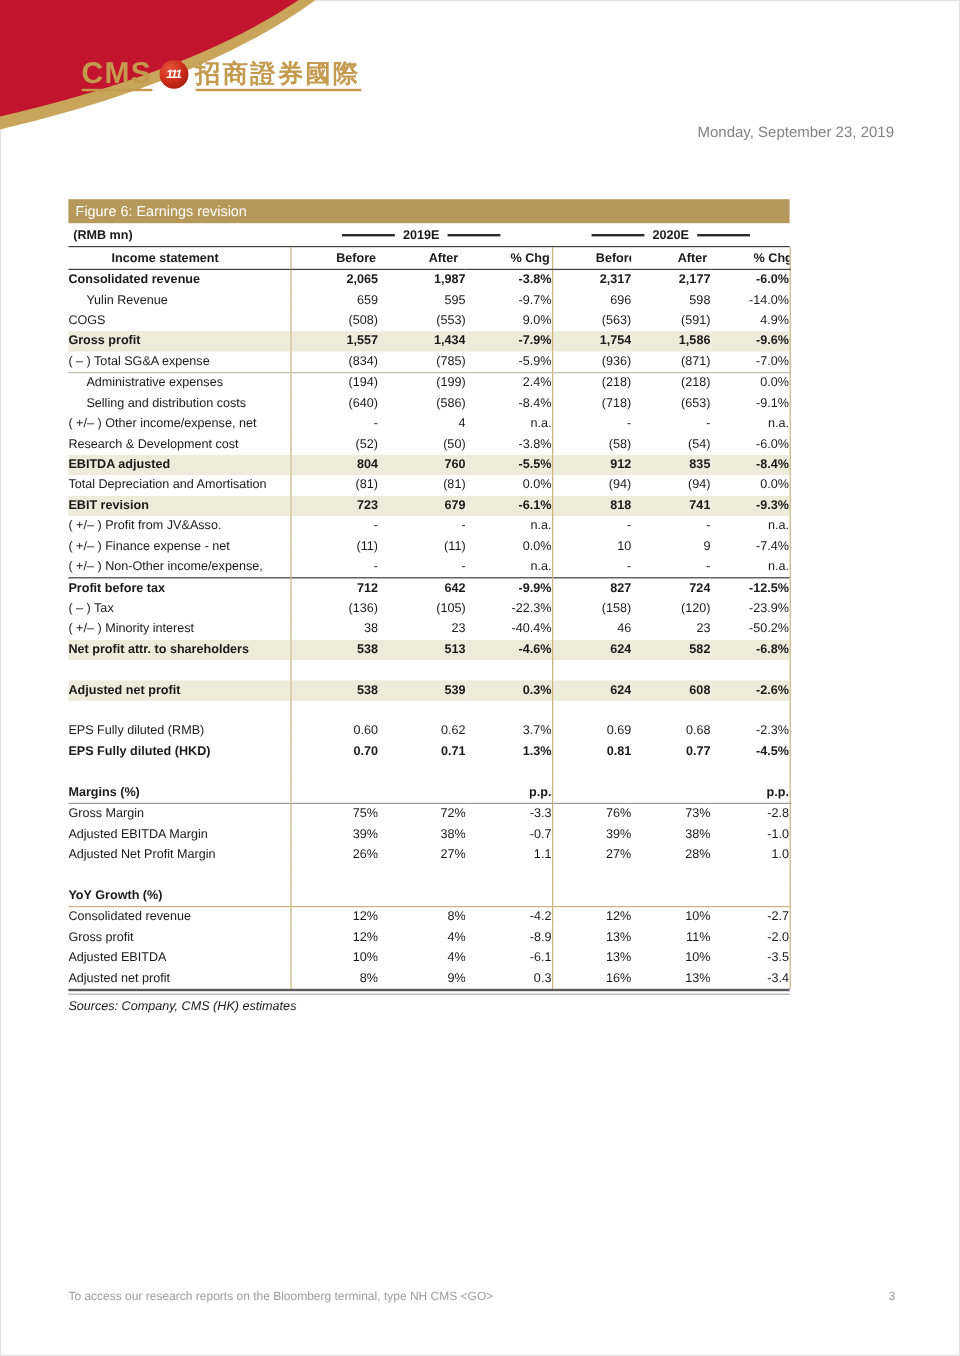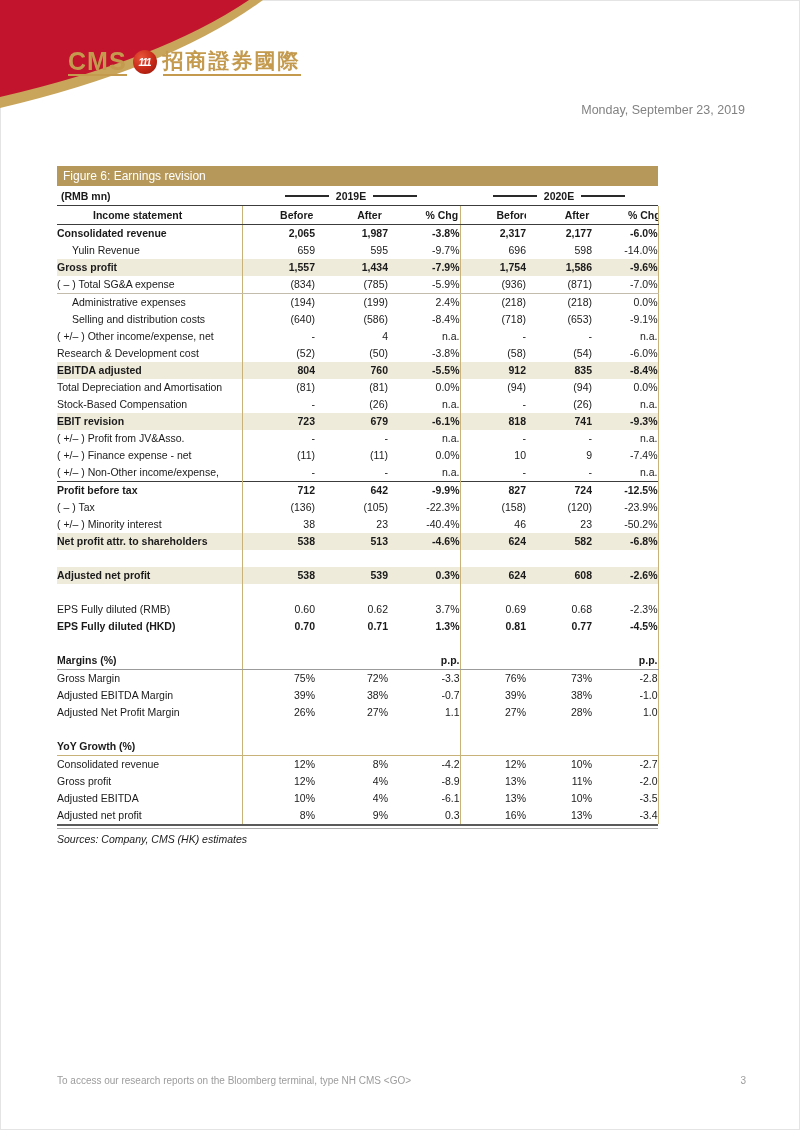--- a/index.html
+++ b/index.html
@@ -144,6 +144,15 @@
           <td class="num c4">598</td>
           <td class="num c5 gr">-14.0%</td>
         </tr>
+        <tr>
+          <td class="label">COGS</td>
+          <td class="num c0 gl">(508)</td>
+          <td class="num c1">(553)</td>
+          <td class="num c2">9.0%</td>
+          <td class="num c3 gl">(563)</td>
+          <td class="num c4">(591)</td>
+          <td class="num c5 gr">4.9%</td>
+        </tr>
         <tr class="bold shaded">
           <td class="label">Gross profit</td>
           <td class="num c0 gl">1,557</td>

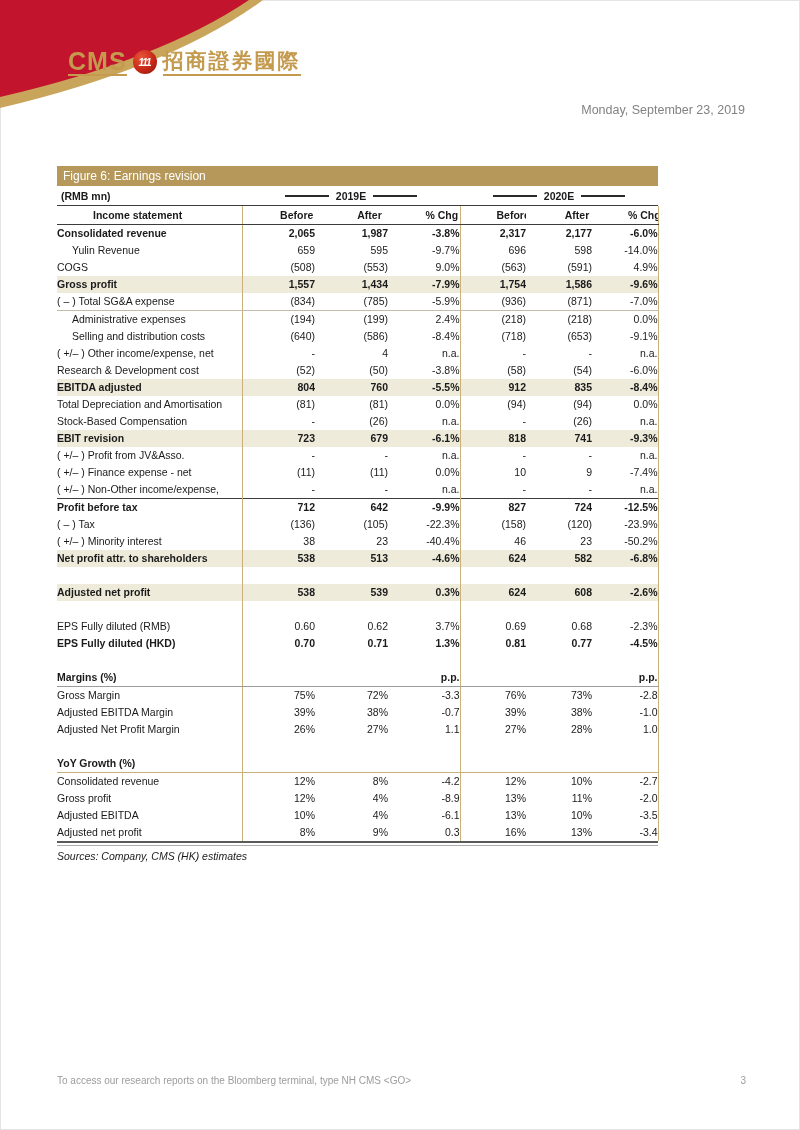--- a/index.html
+++ b/index.html
@@ -225,15 +225,6 @@
           <td class="num c4">(94)</td>
           <td class="num c5 gr">0.0%</td>
         </tr>
-        <tr>
-          <td class="label">Stock-Based Compensation</td>
-          <td class="num c0 gl">-</td>
-          <td class="num c1">(26)</td>
-          <td class="num c2">n.a.</td>
-          <td class="num c3 gl">-</td>
-          <td class="num c4">(26)</td>
-          <td class="num c5 gr">n.a.</td>
-        </tr>
         <tr class="bold shaded">
           <td class="label">EBIT revision</td>
           <td class="num c0 gl">723</td>

